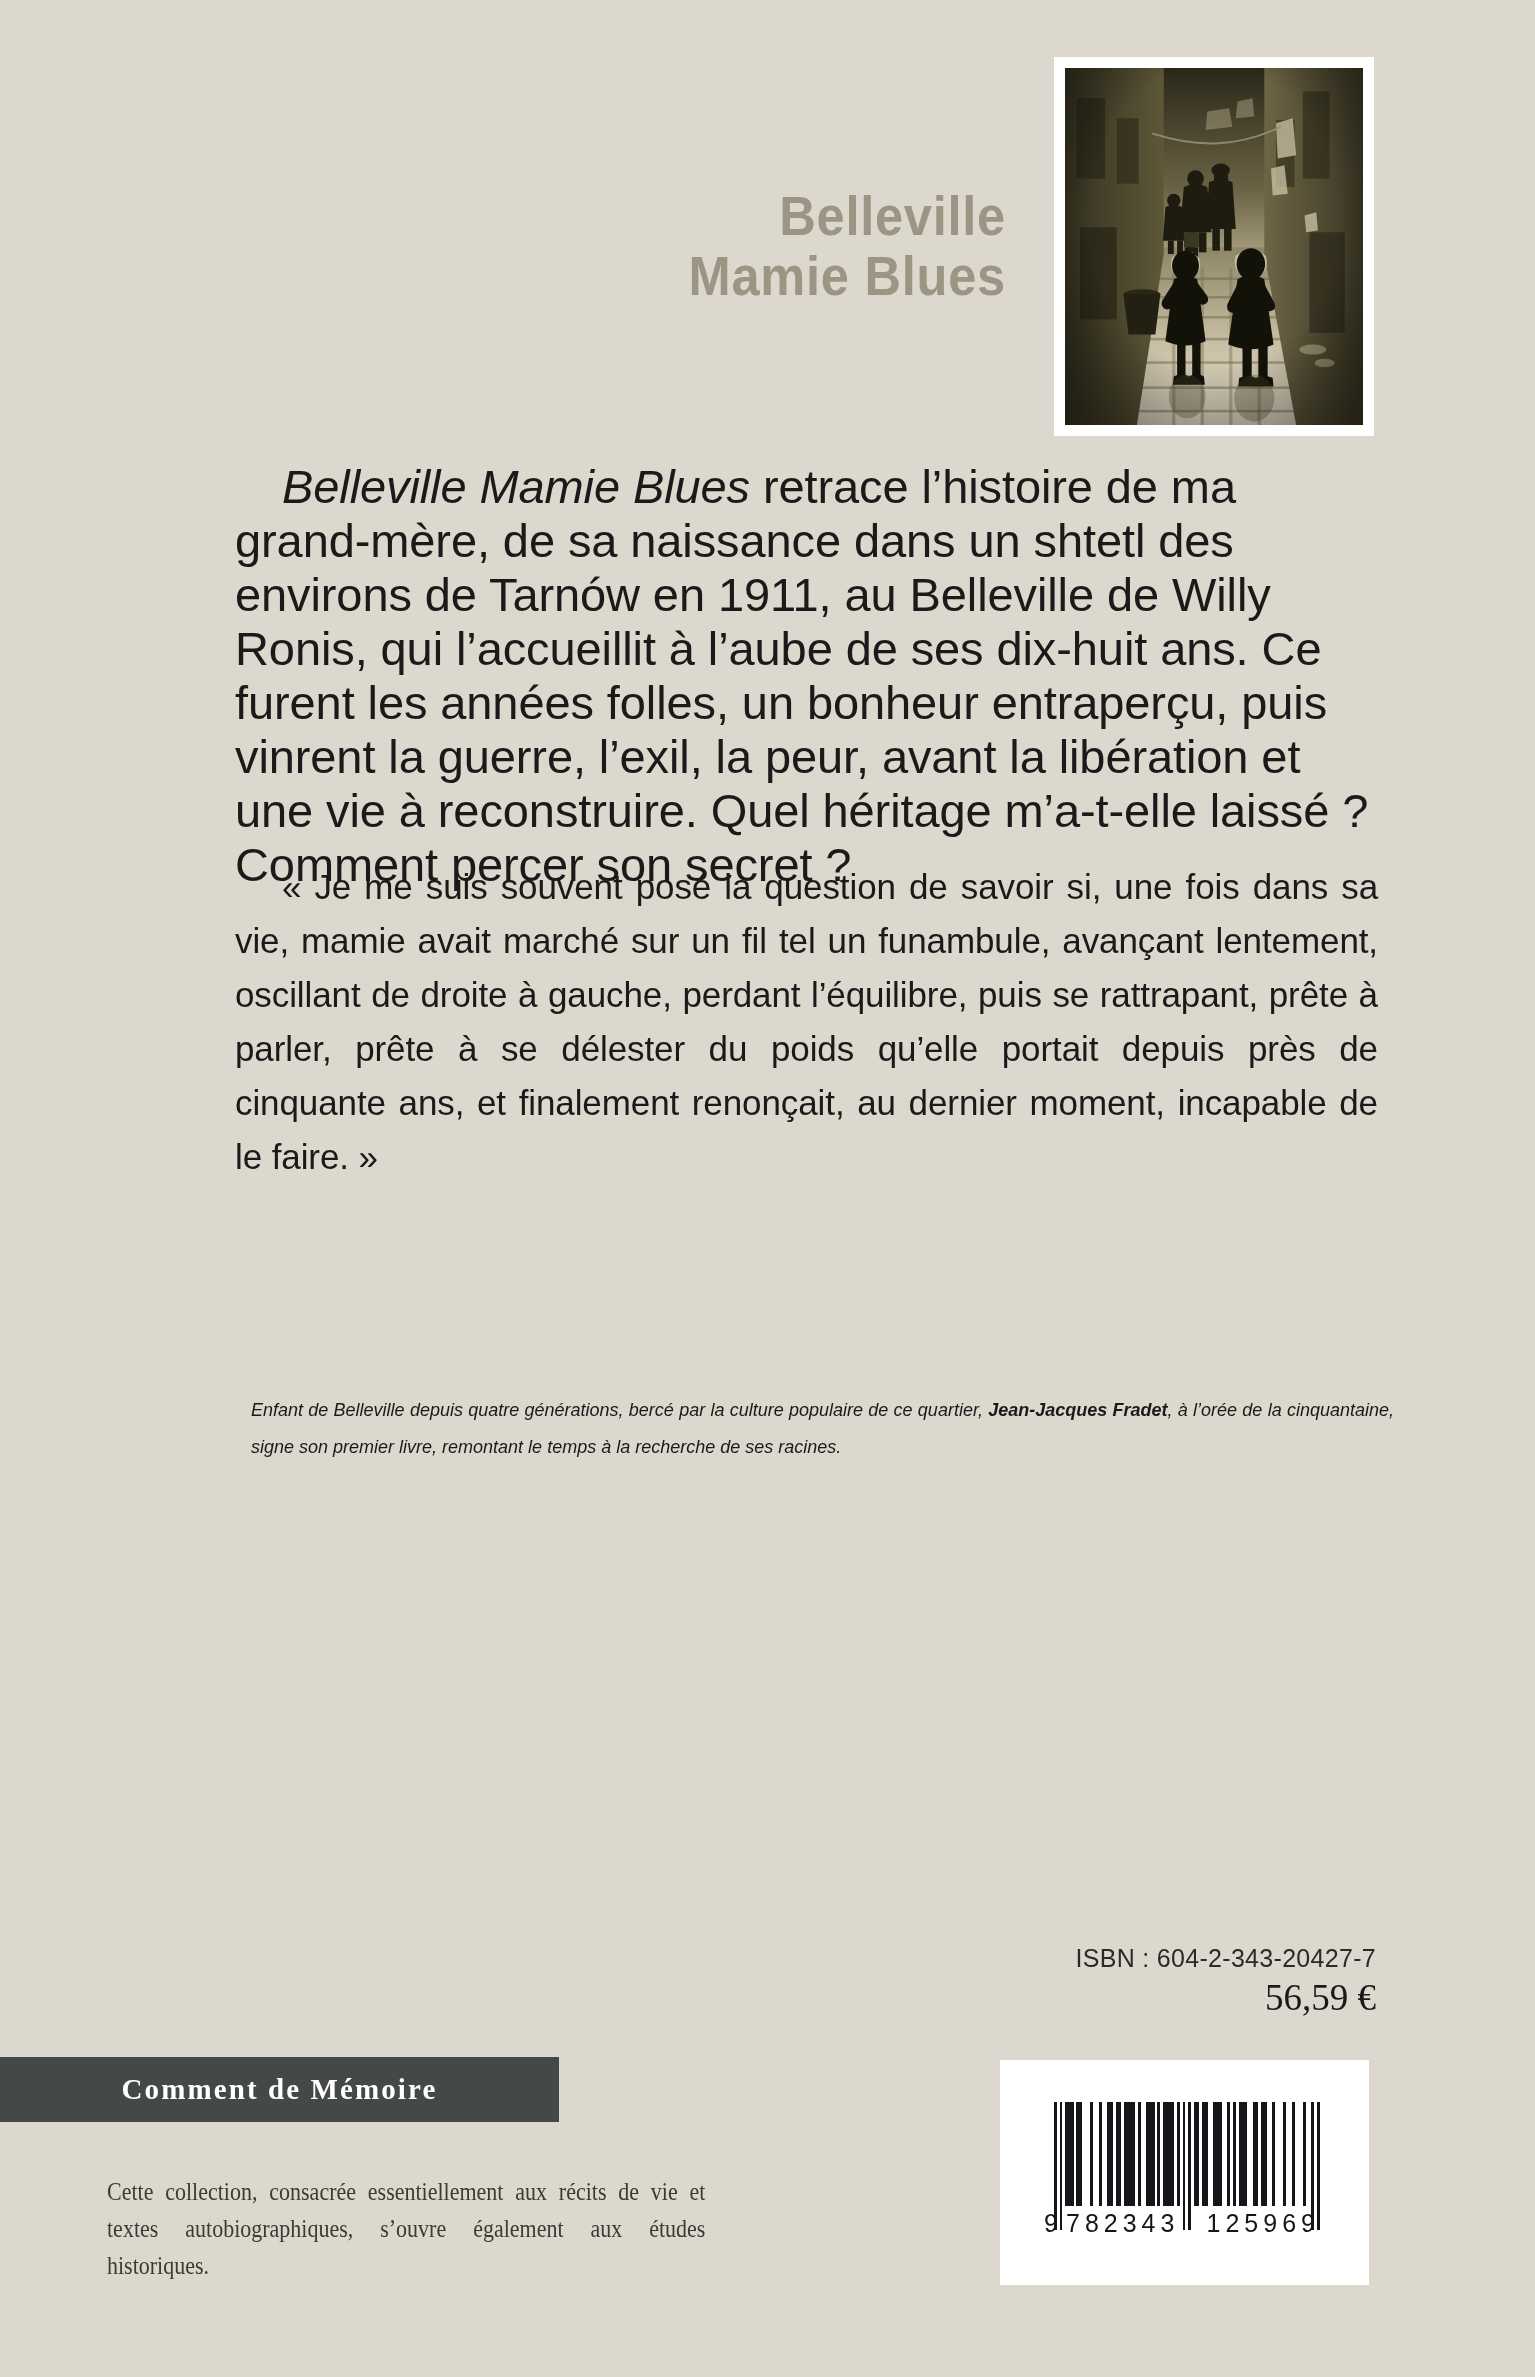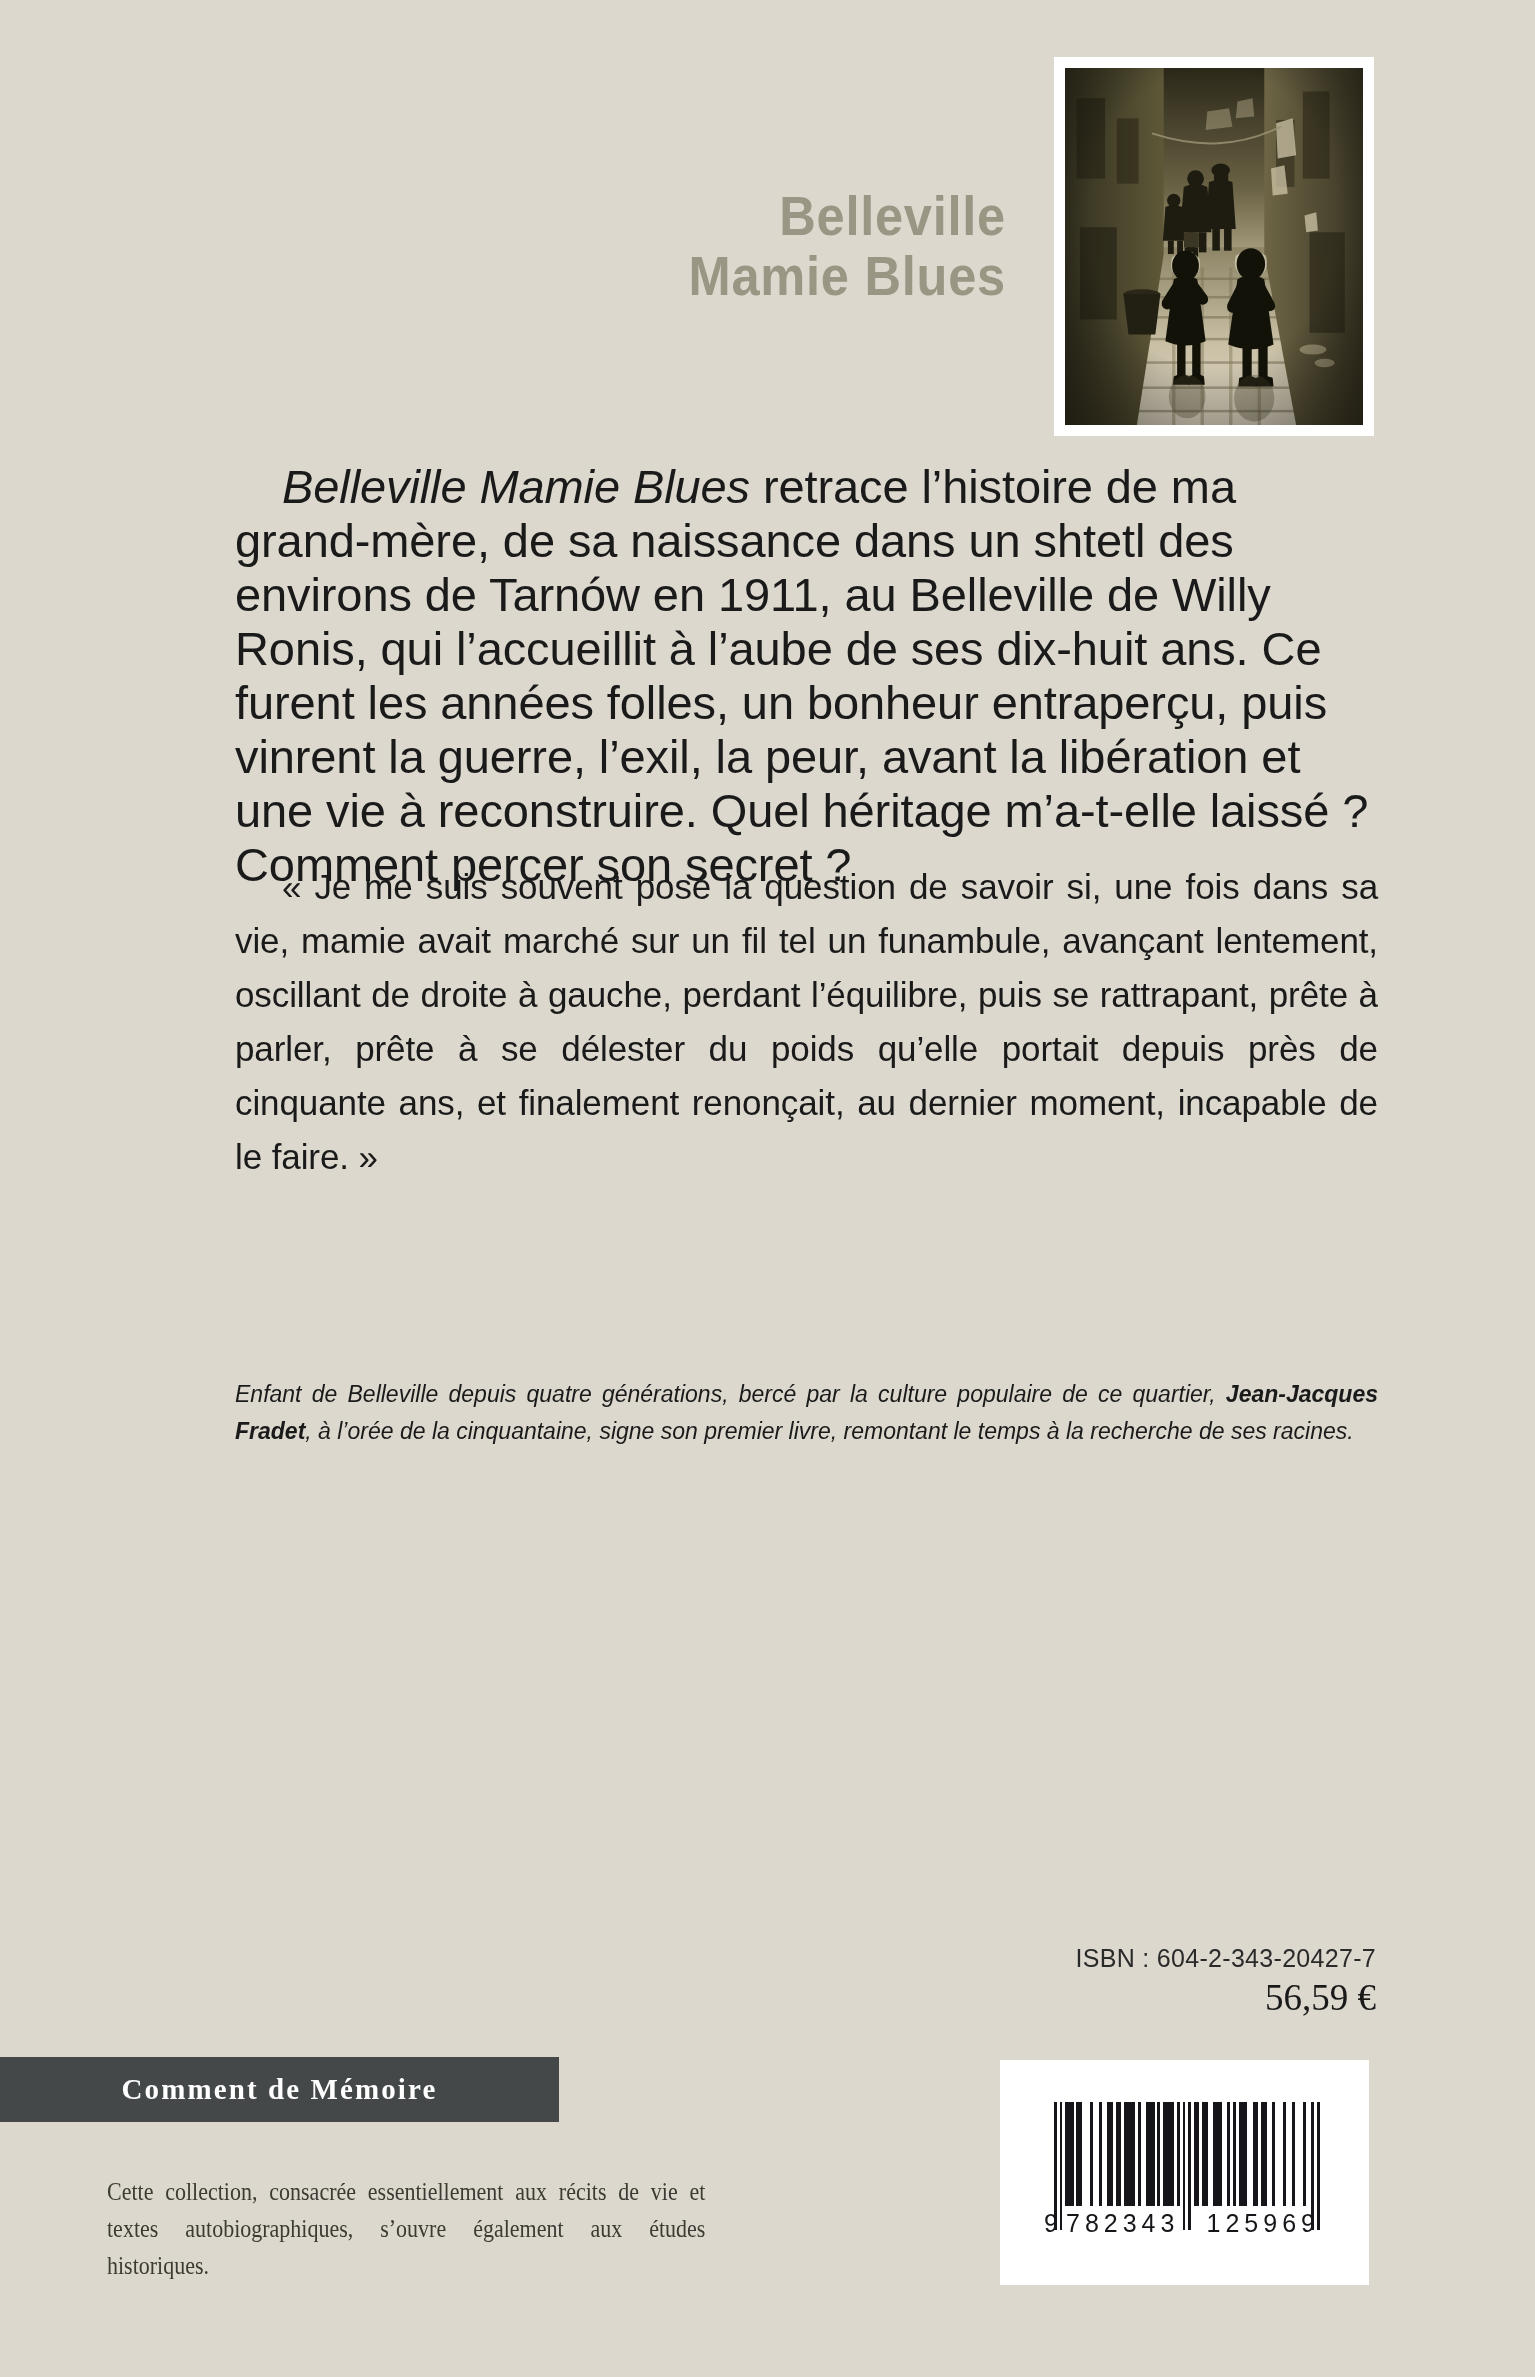--- a/index.html
+++ b/index.html
@@ -91,12 +91,12 @@
     left: 235px;
     top: 1376px;
     width: 1143px;
-    font-size: 23px;
+    font-size: 18px;
     line-height: 37px;
     font-style: italic;
     text-align: justify;
     color: #1a1a1a;
-    margin: 0;
+    margin: 16px;
   }
   .bio b { font-weight: bold; }
 

